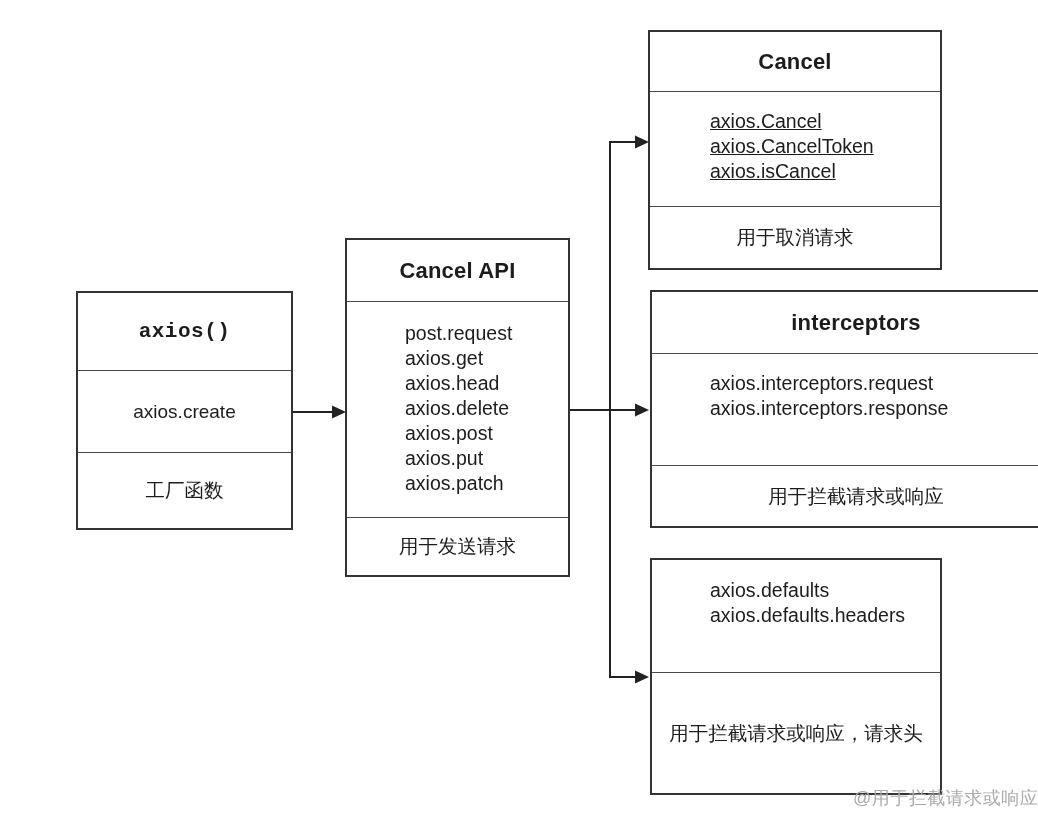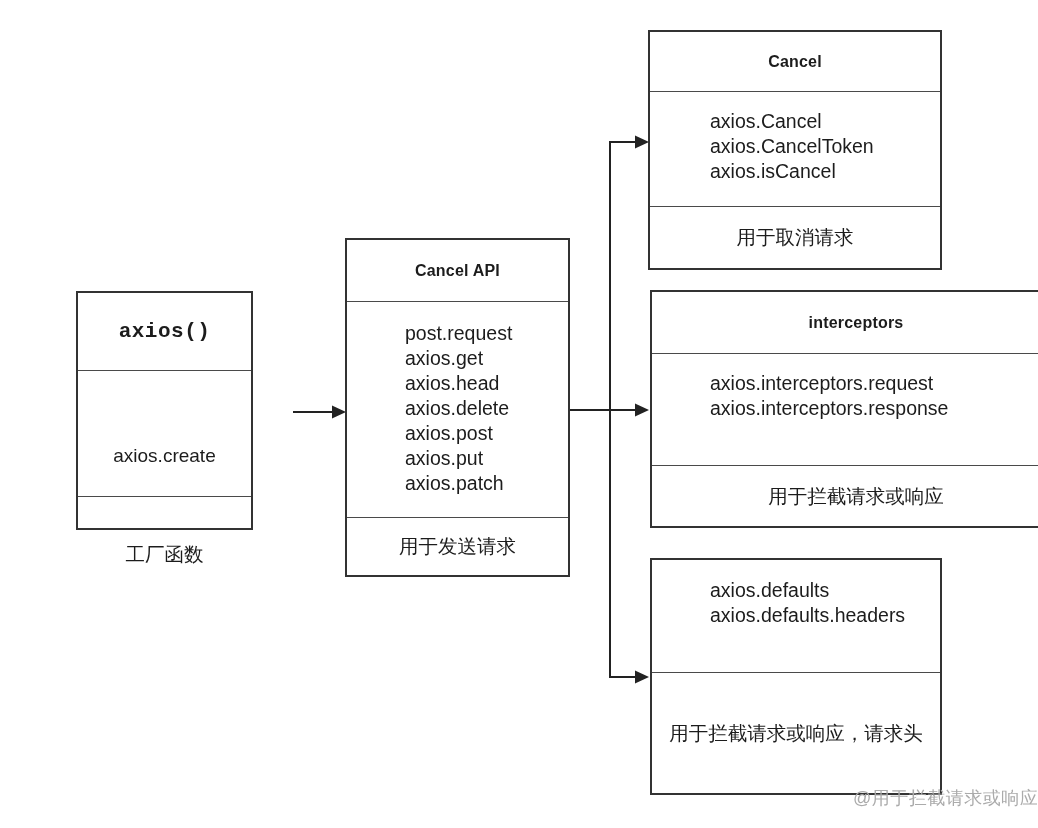--- a/index.html
+++ b/index.html
@@ -40,7 +40,7 @@
   .sect:last-child { border-bottom: none; flex: 1 1 auto; }
   .hdr {
     font-weight: bold;
-    font-size: 16px;
+    font-size: 22px;
     letter-spacing: 0.2px;
   }
   .mono-title {

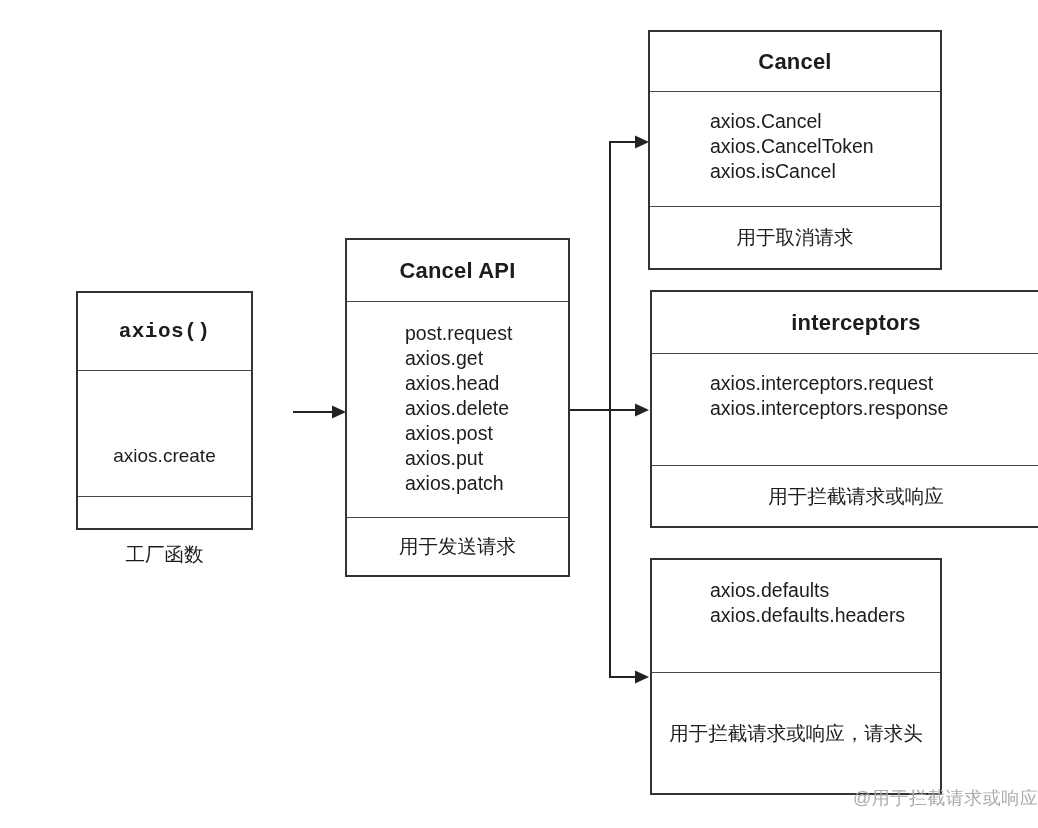--- a/index.html
+++ b/index.html
@@ -114,7 +114,7 @@
 
   <div class="node" style="left:648px; top:30px; width:294px; height:240px;">
     <div class="sect hdr" style="height:60px;">Cancel</div>
-    <div class="sect methods" style="height:115px; padding:17px 0 0 60px;">
+    <div class="sect methods" style="height:115px; padding:17px 0 0 60px;text-decoration:underline;">
         <div class="method-line">axios.Cancel</div>
         <div class="method-line">axios.CancelToken</div>
         <div class="method-line">axios.isCancel</div>

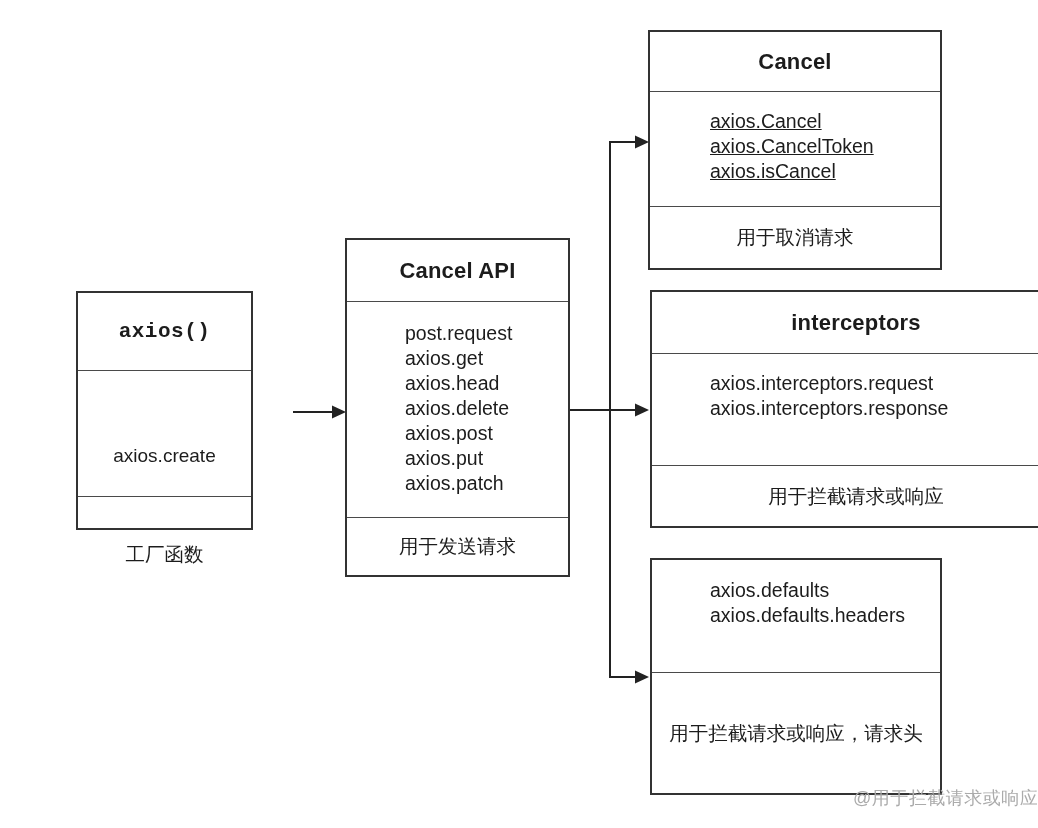--- a/index.html
+++ b/index.html
@@ -92,7 +92,7 @@
     <polygon points="649,677 635,670.5 635,683.5" fill="#222222"></polygon>
   </svg>
 
-  <div class="node" style="left:76px; top:291px; width:177px; height:239px;gap:44px;">
+  <div class="node" style="left:76px; top:291px; width:217px; height:239px;">
     <div class="sect mono-title" style="height:78px;">axios()</div>
     <div class="sect" style="height:82px;">axios.create</div>
     <div class="sect caption">工厂函数</div>

